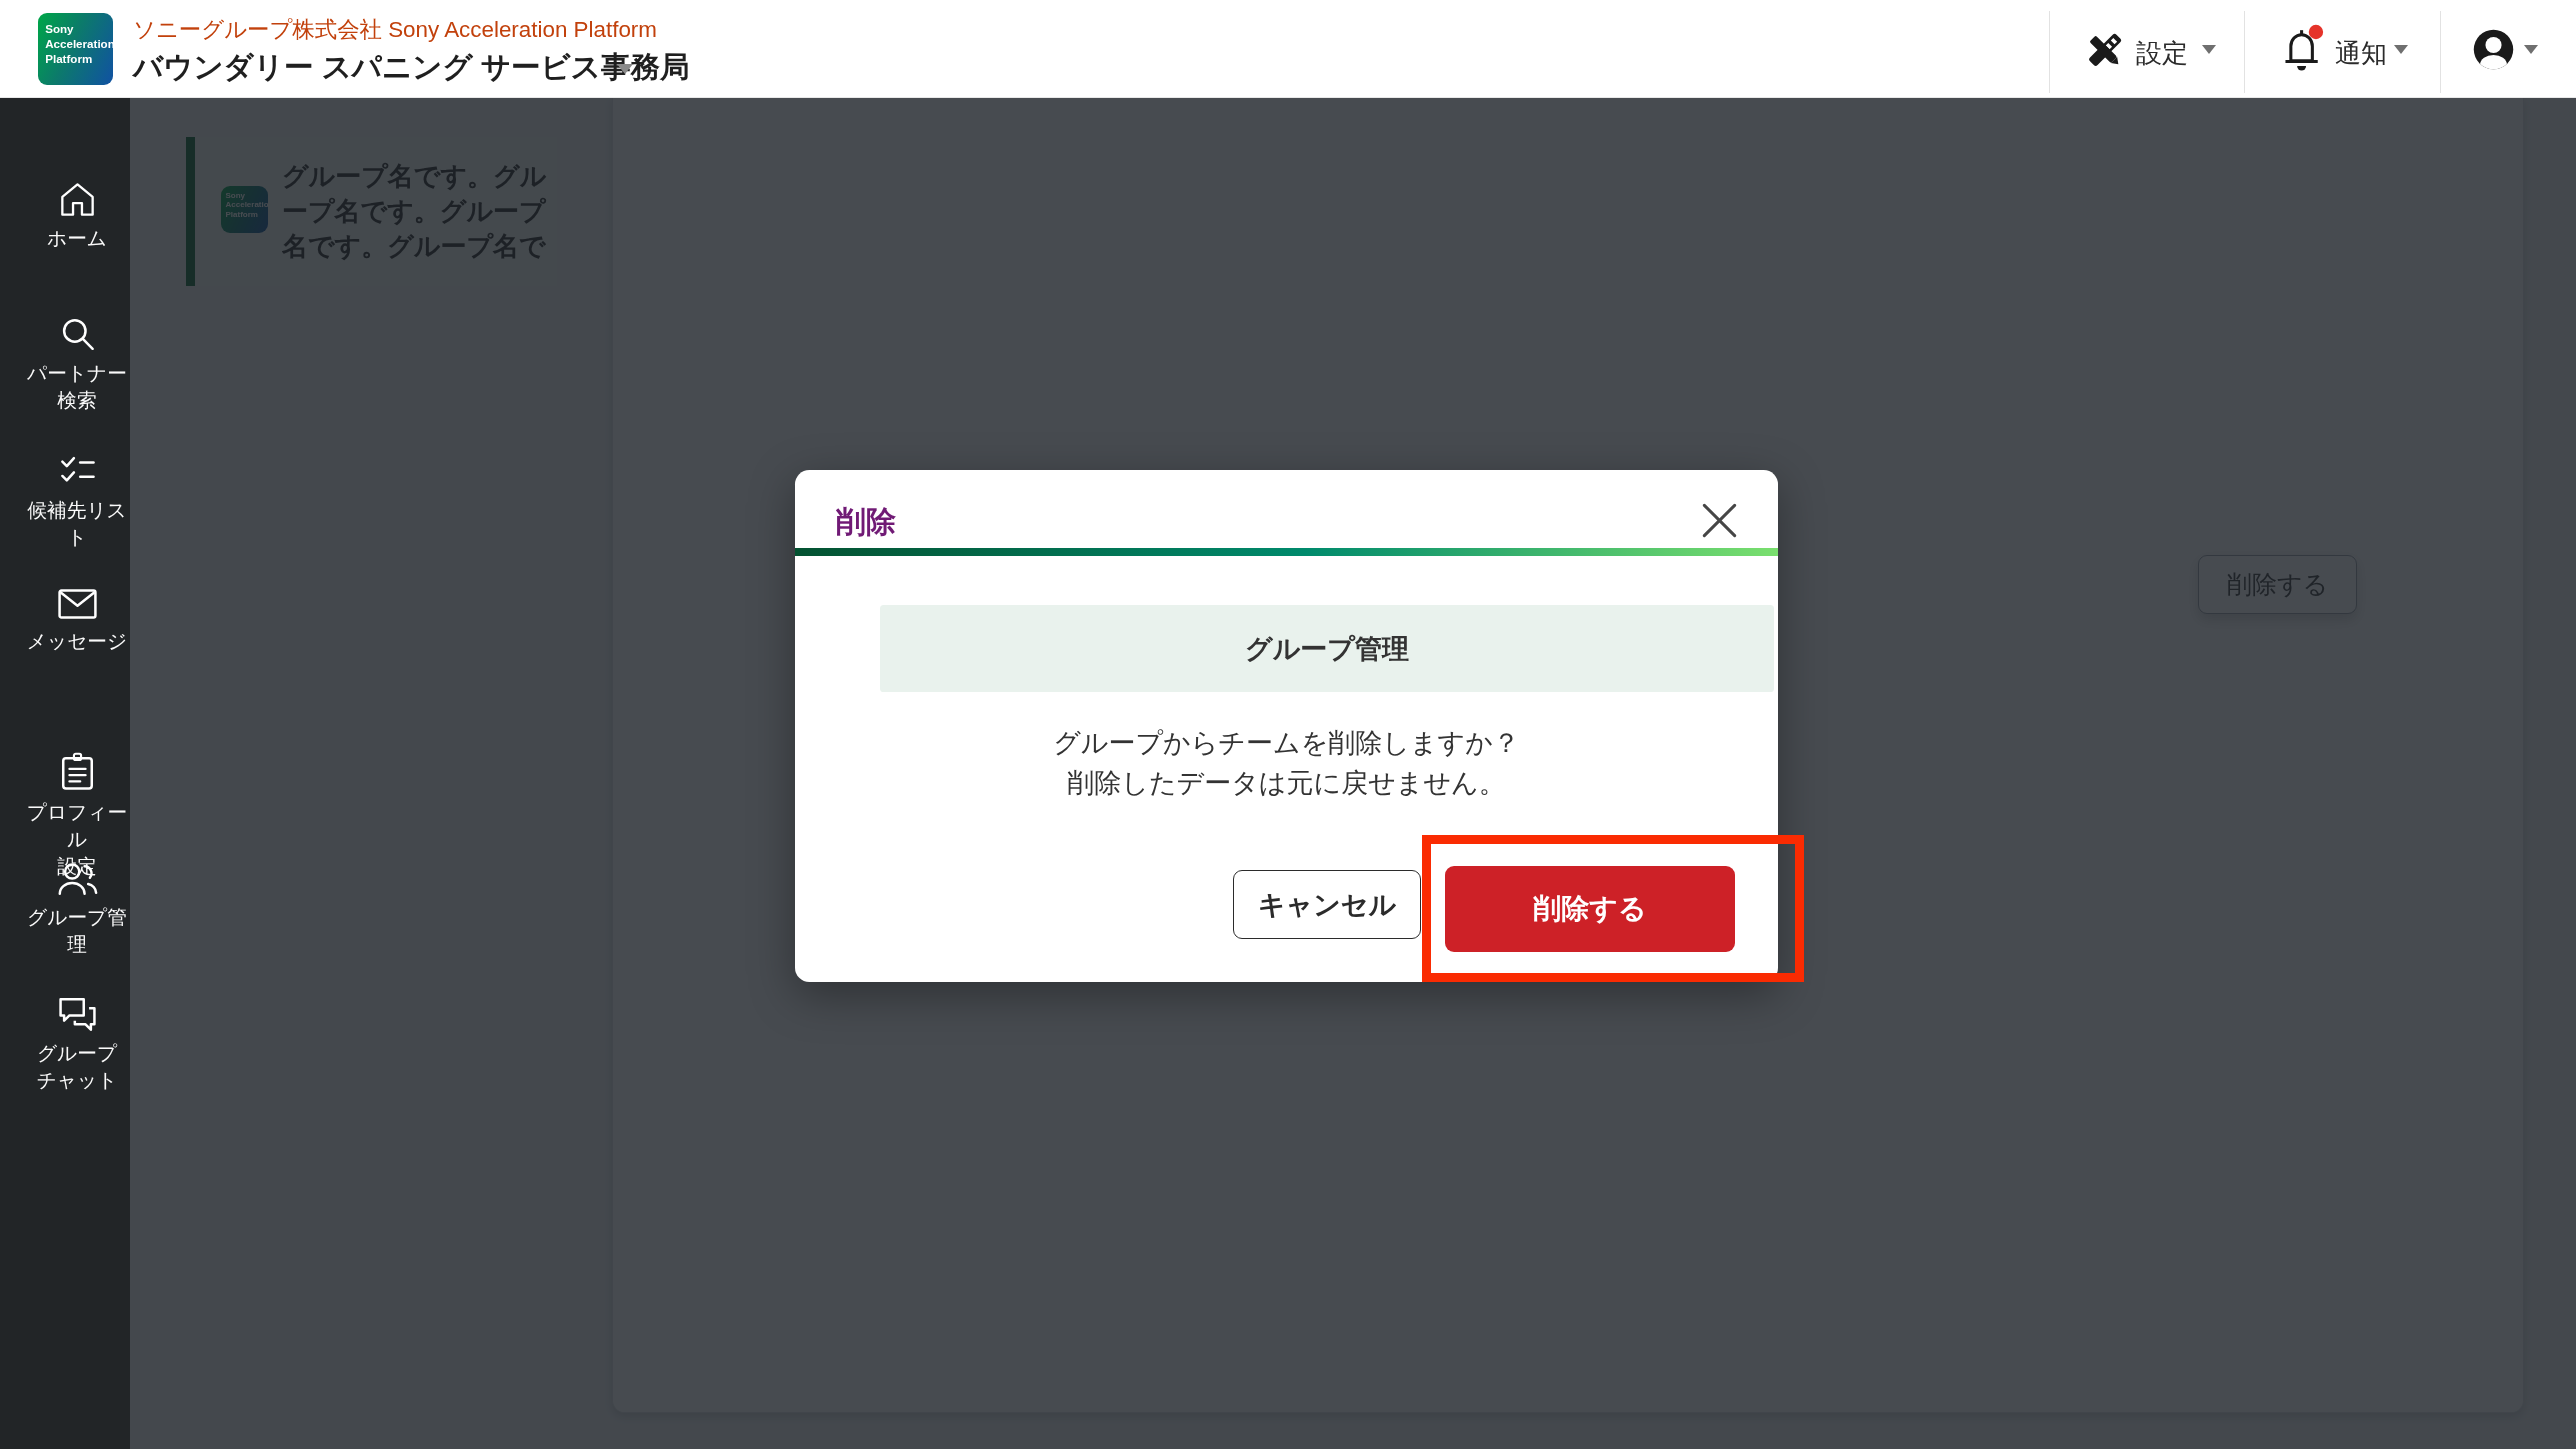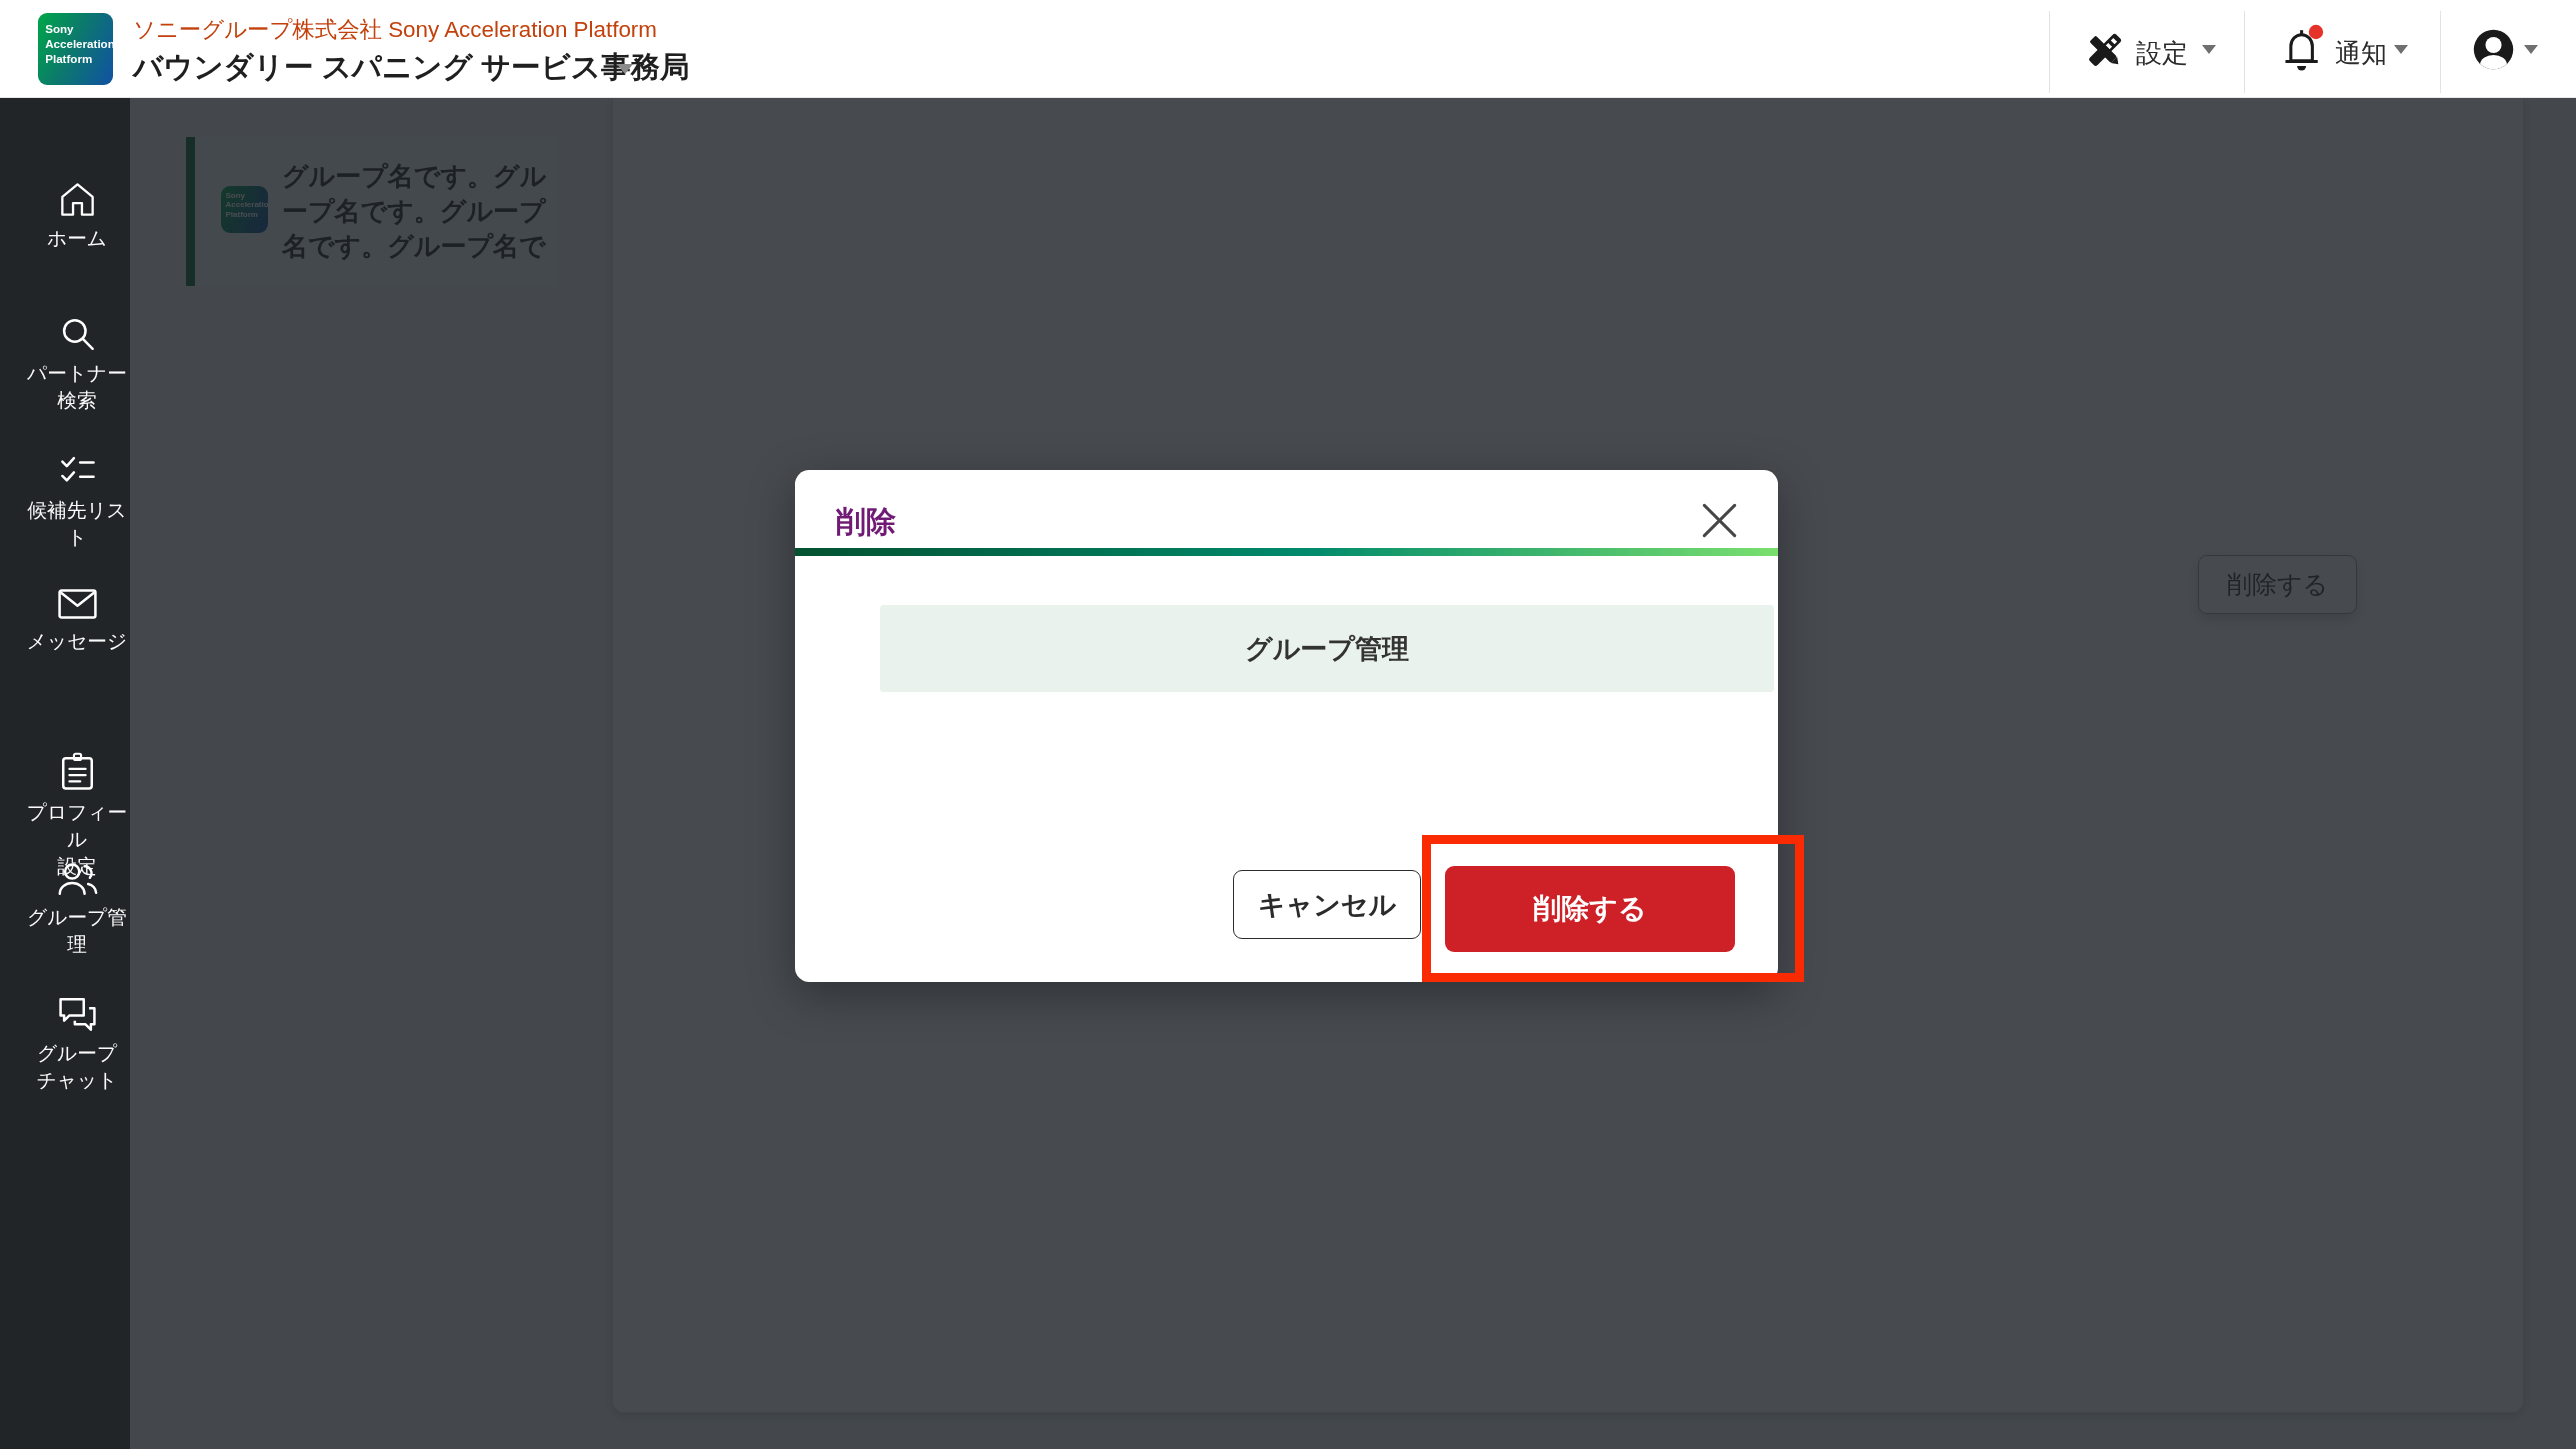--- a/index.html
+++ b/index.html
@@ -319,6 +319,8 @@
     </button>
     <div class="modal-grad"></div>
     <div class="modal-tag">グループ管理</div>
+    <div class="modal-msg">グループからチームを削除しますか？
+削除したデータは元に戻せません。</div>
     <button class="btn-cancel">キャンセル</button>
     <button class="btn-confirm">削除する</button>
   </div>

